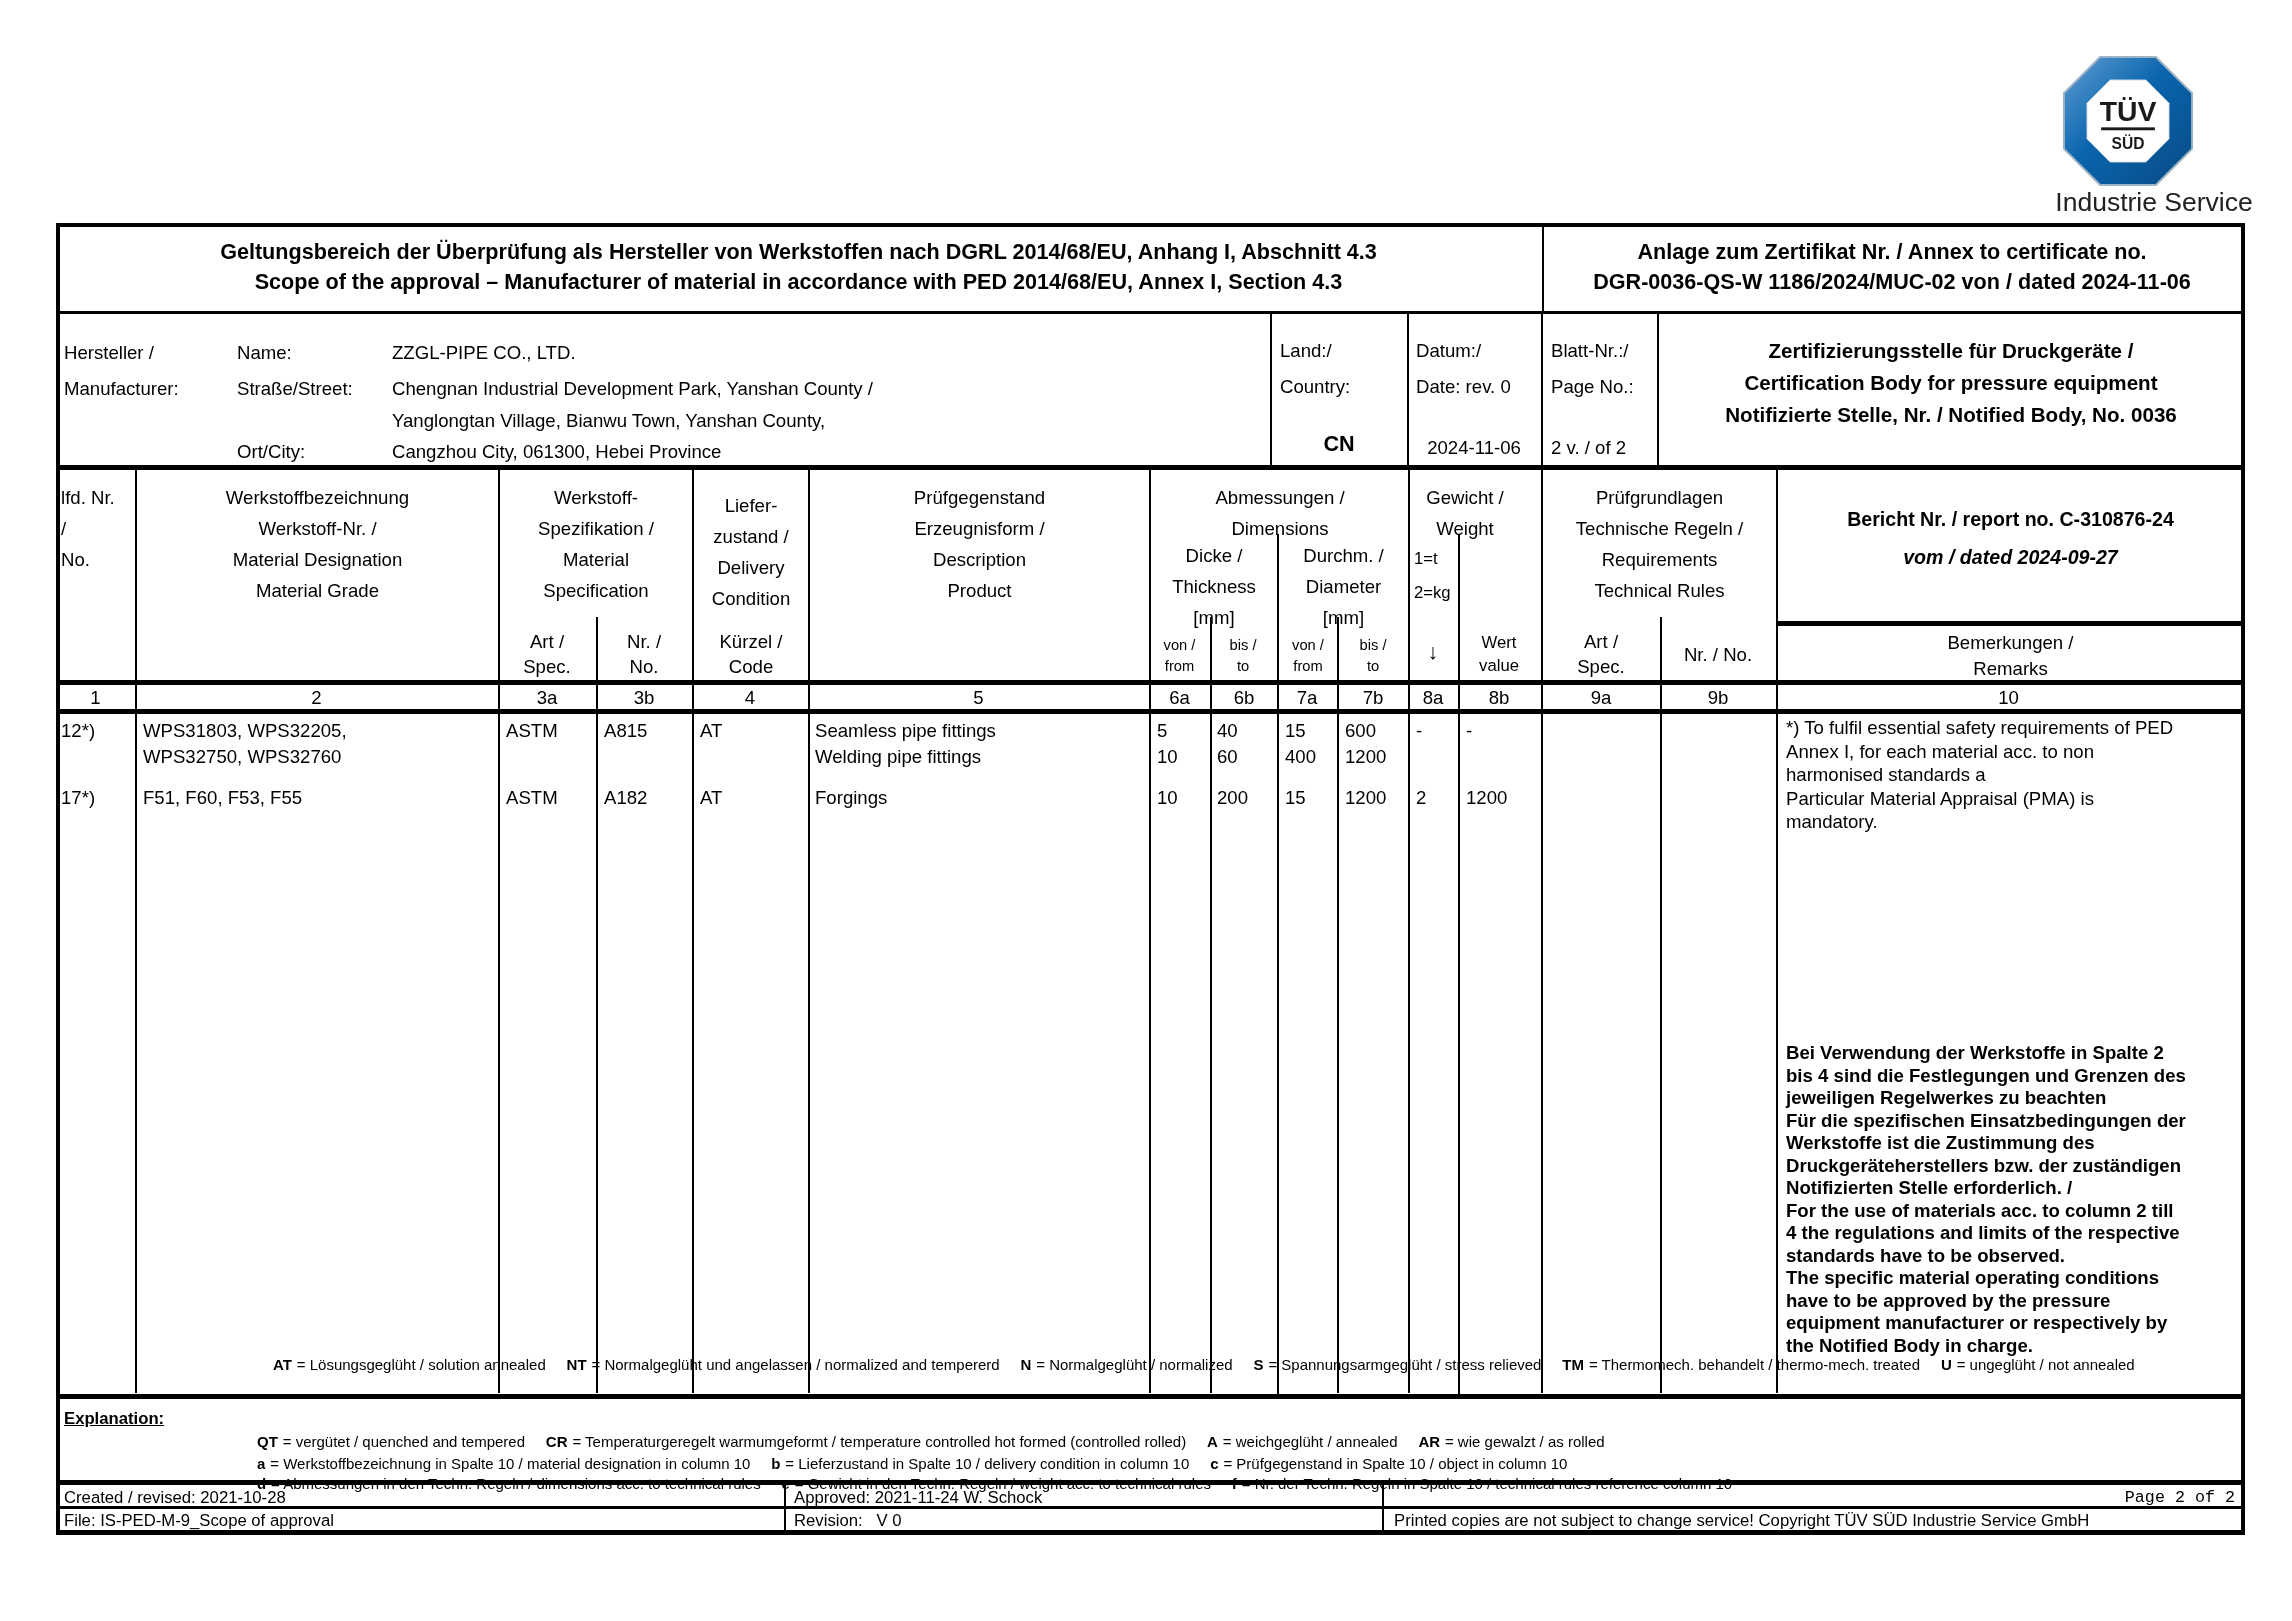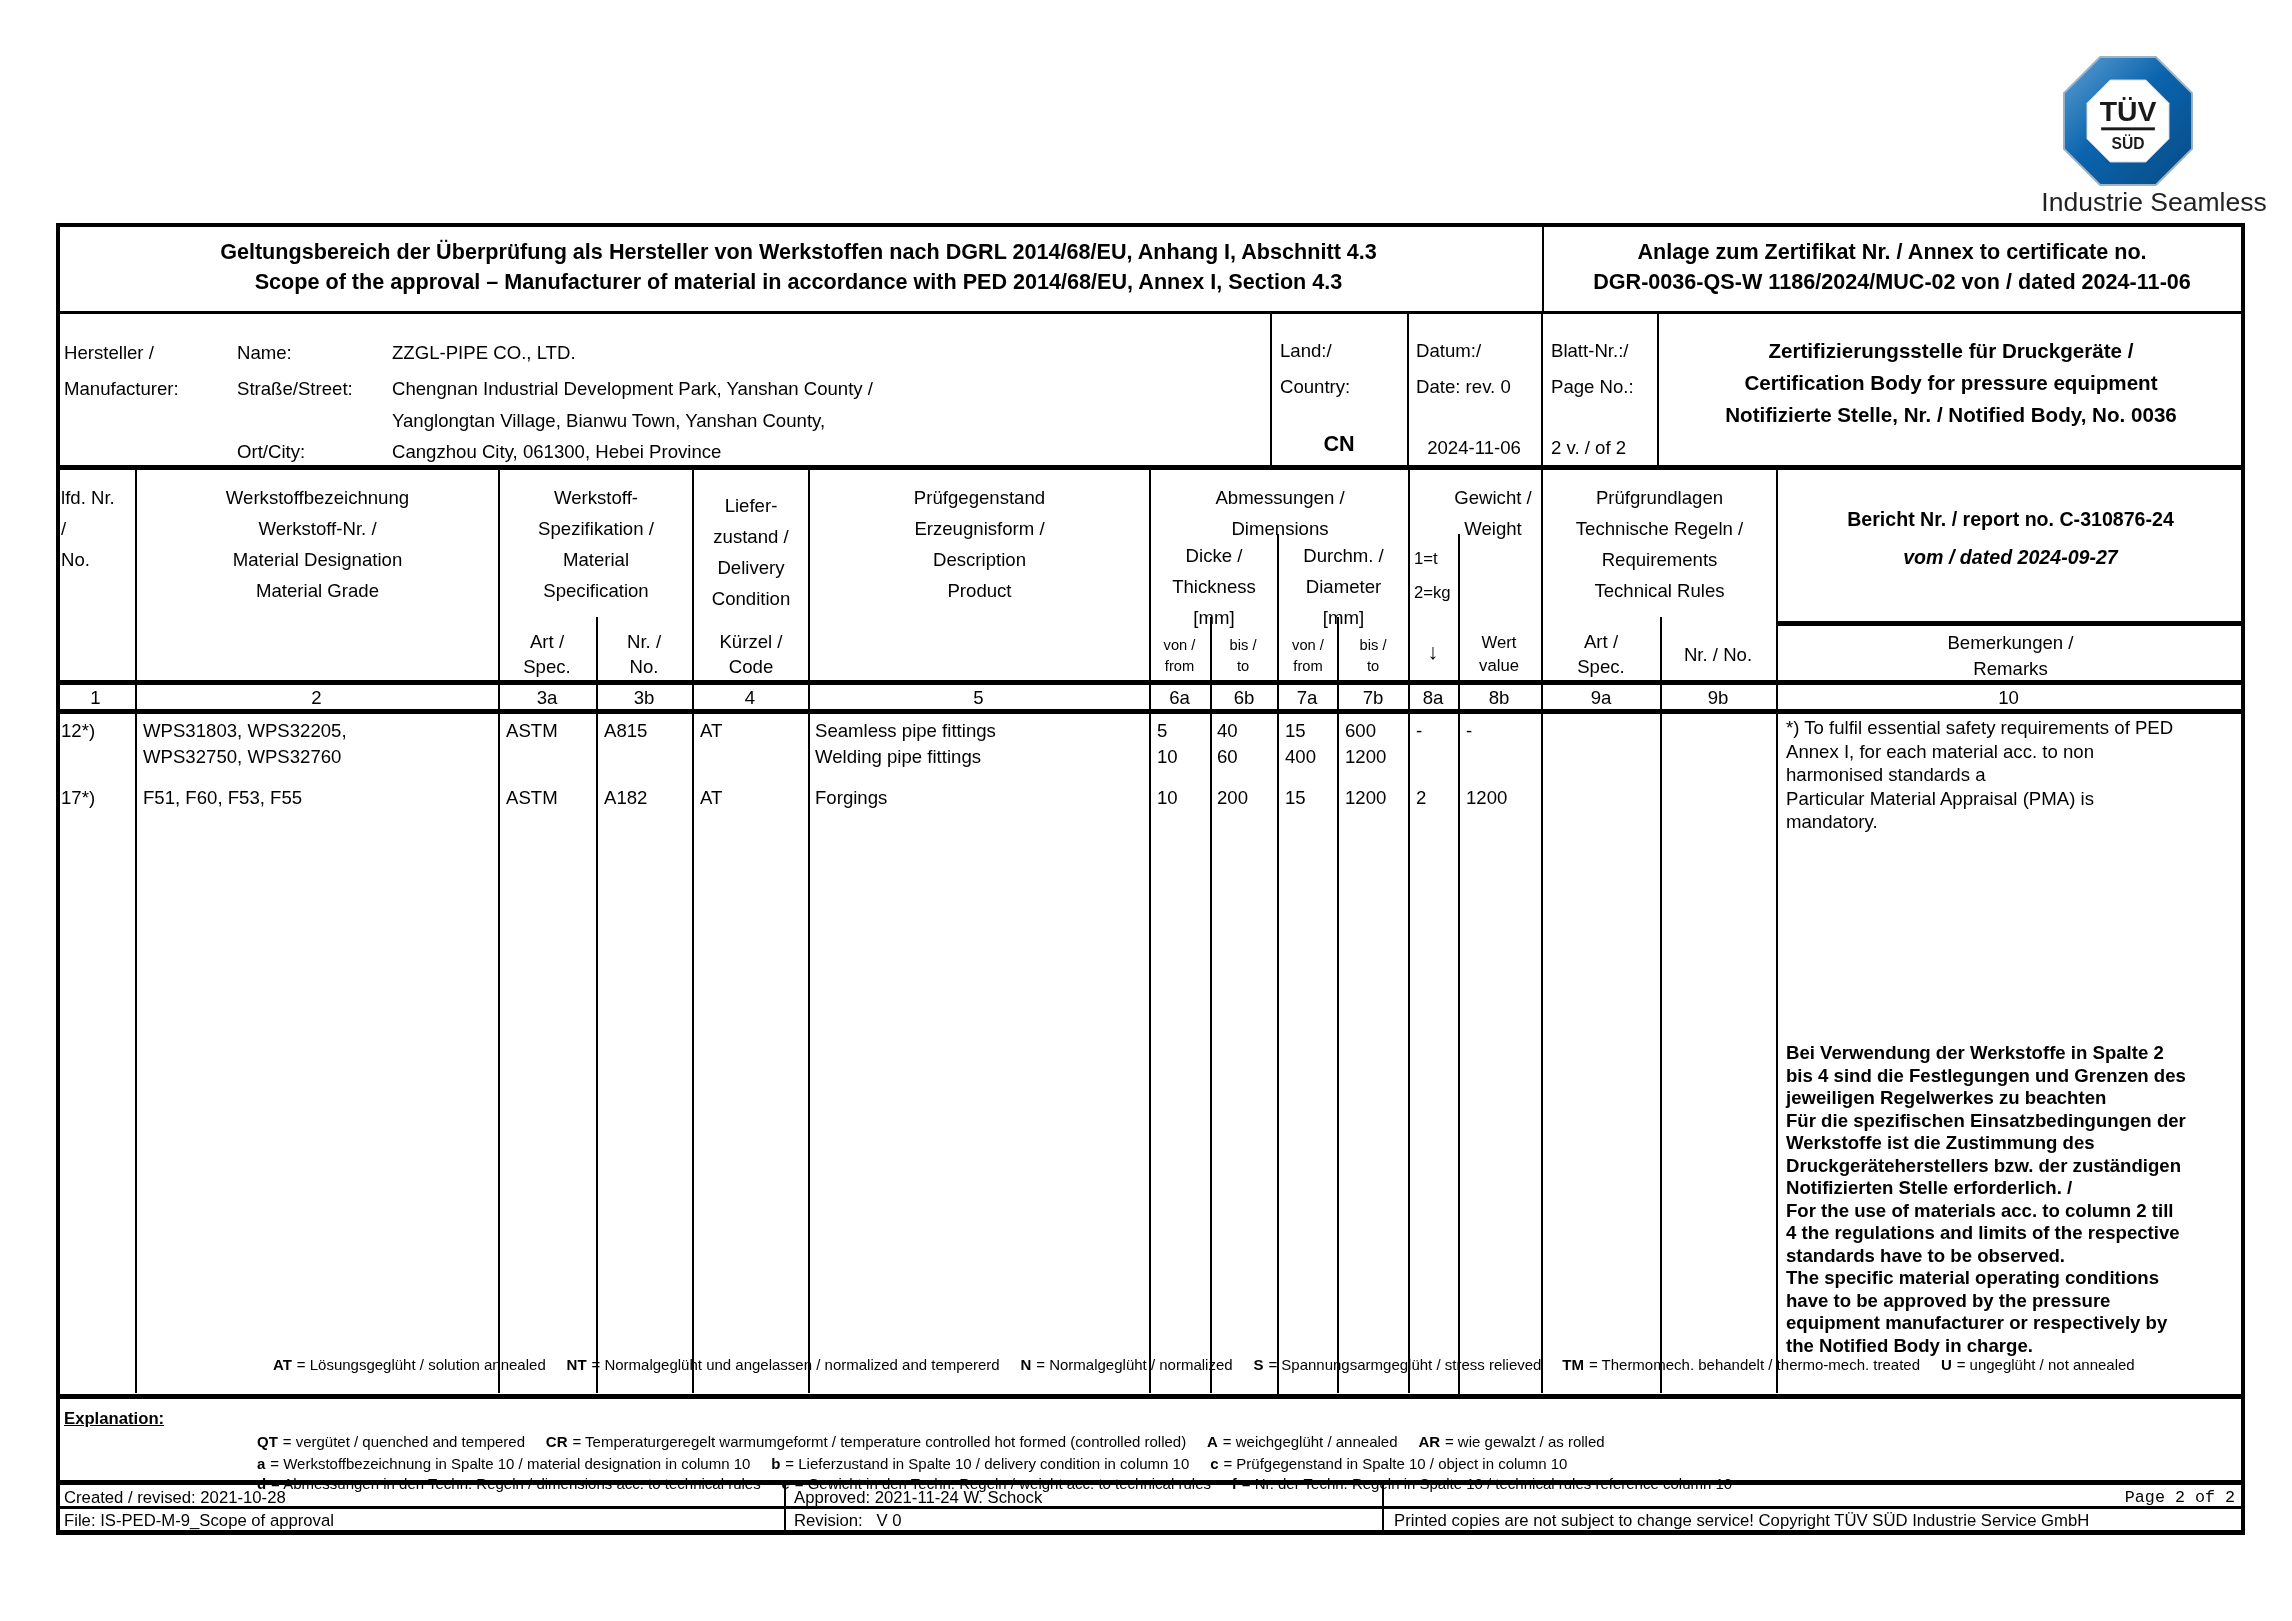--- a/index.html
+++ b/index.html
@@ -41,7 +41,7 @@
     <rect x="41" y="75" width="55" height="3" fill="#1a1a1a"></rect>
     <text x="68.5" y="97" text-anchor="middle" font-family="Liberation Sans, sans-serif" font-weight="bold" font-size="16" fill="#1a1a1a">SÜD</text>
   </svg>
-  <div class="t c logo-sub" style="left:2034px;top:190px;width:240px;">Industrie Seamless</div>
+  <div class="t c logo-sub" style="left:2034px;top:190px;width:240px;">Industrie Service</div>
 
   <div class="hl" style="left:56px;top:223px;width:2189px;height:3.9px;"></div>
   <div class="hl" style="left:56px;top:311px;width:2189px;height:2.9px;"></div>

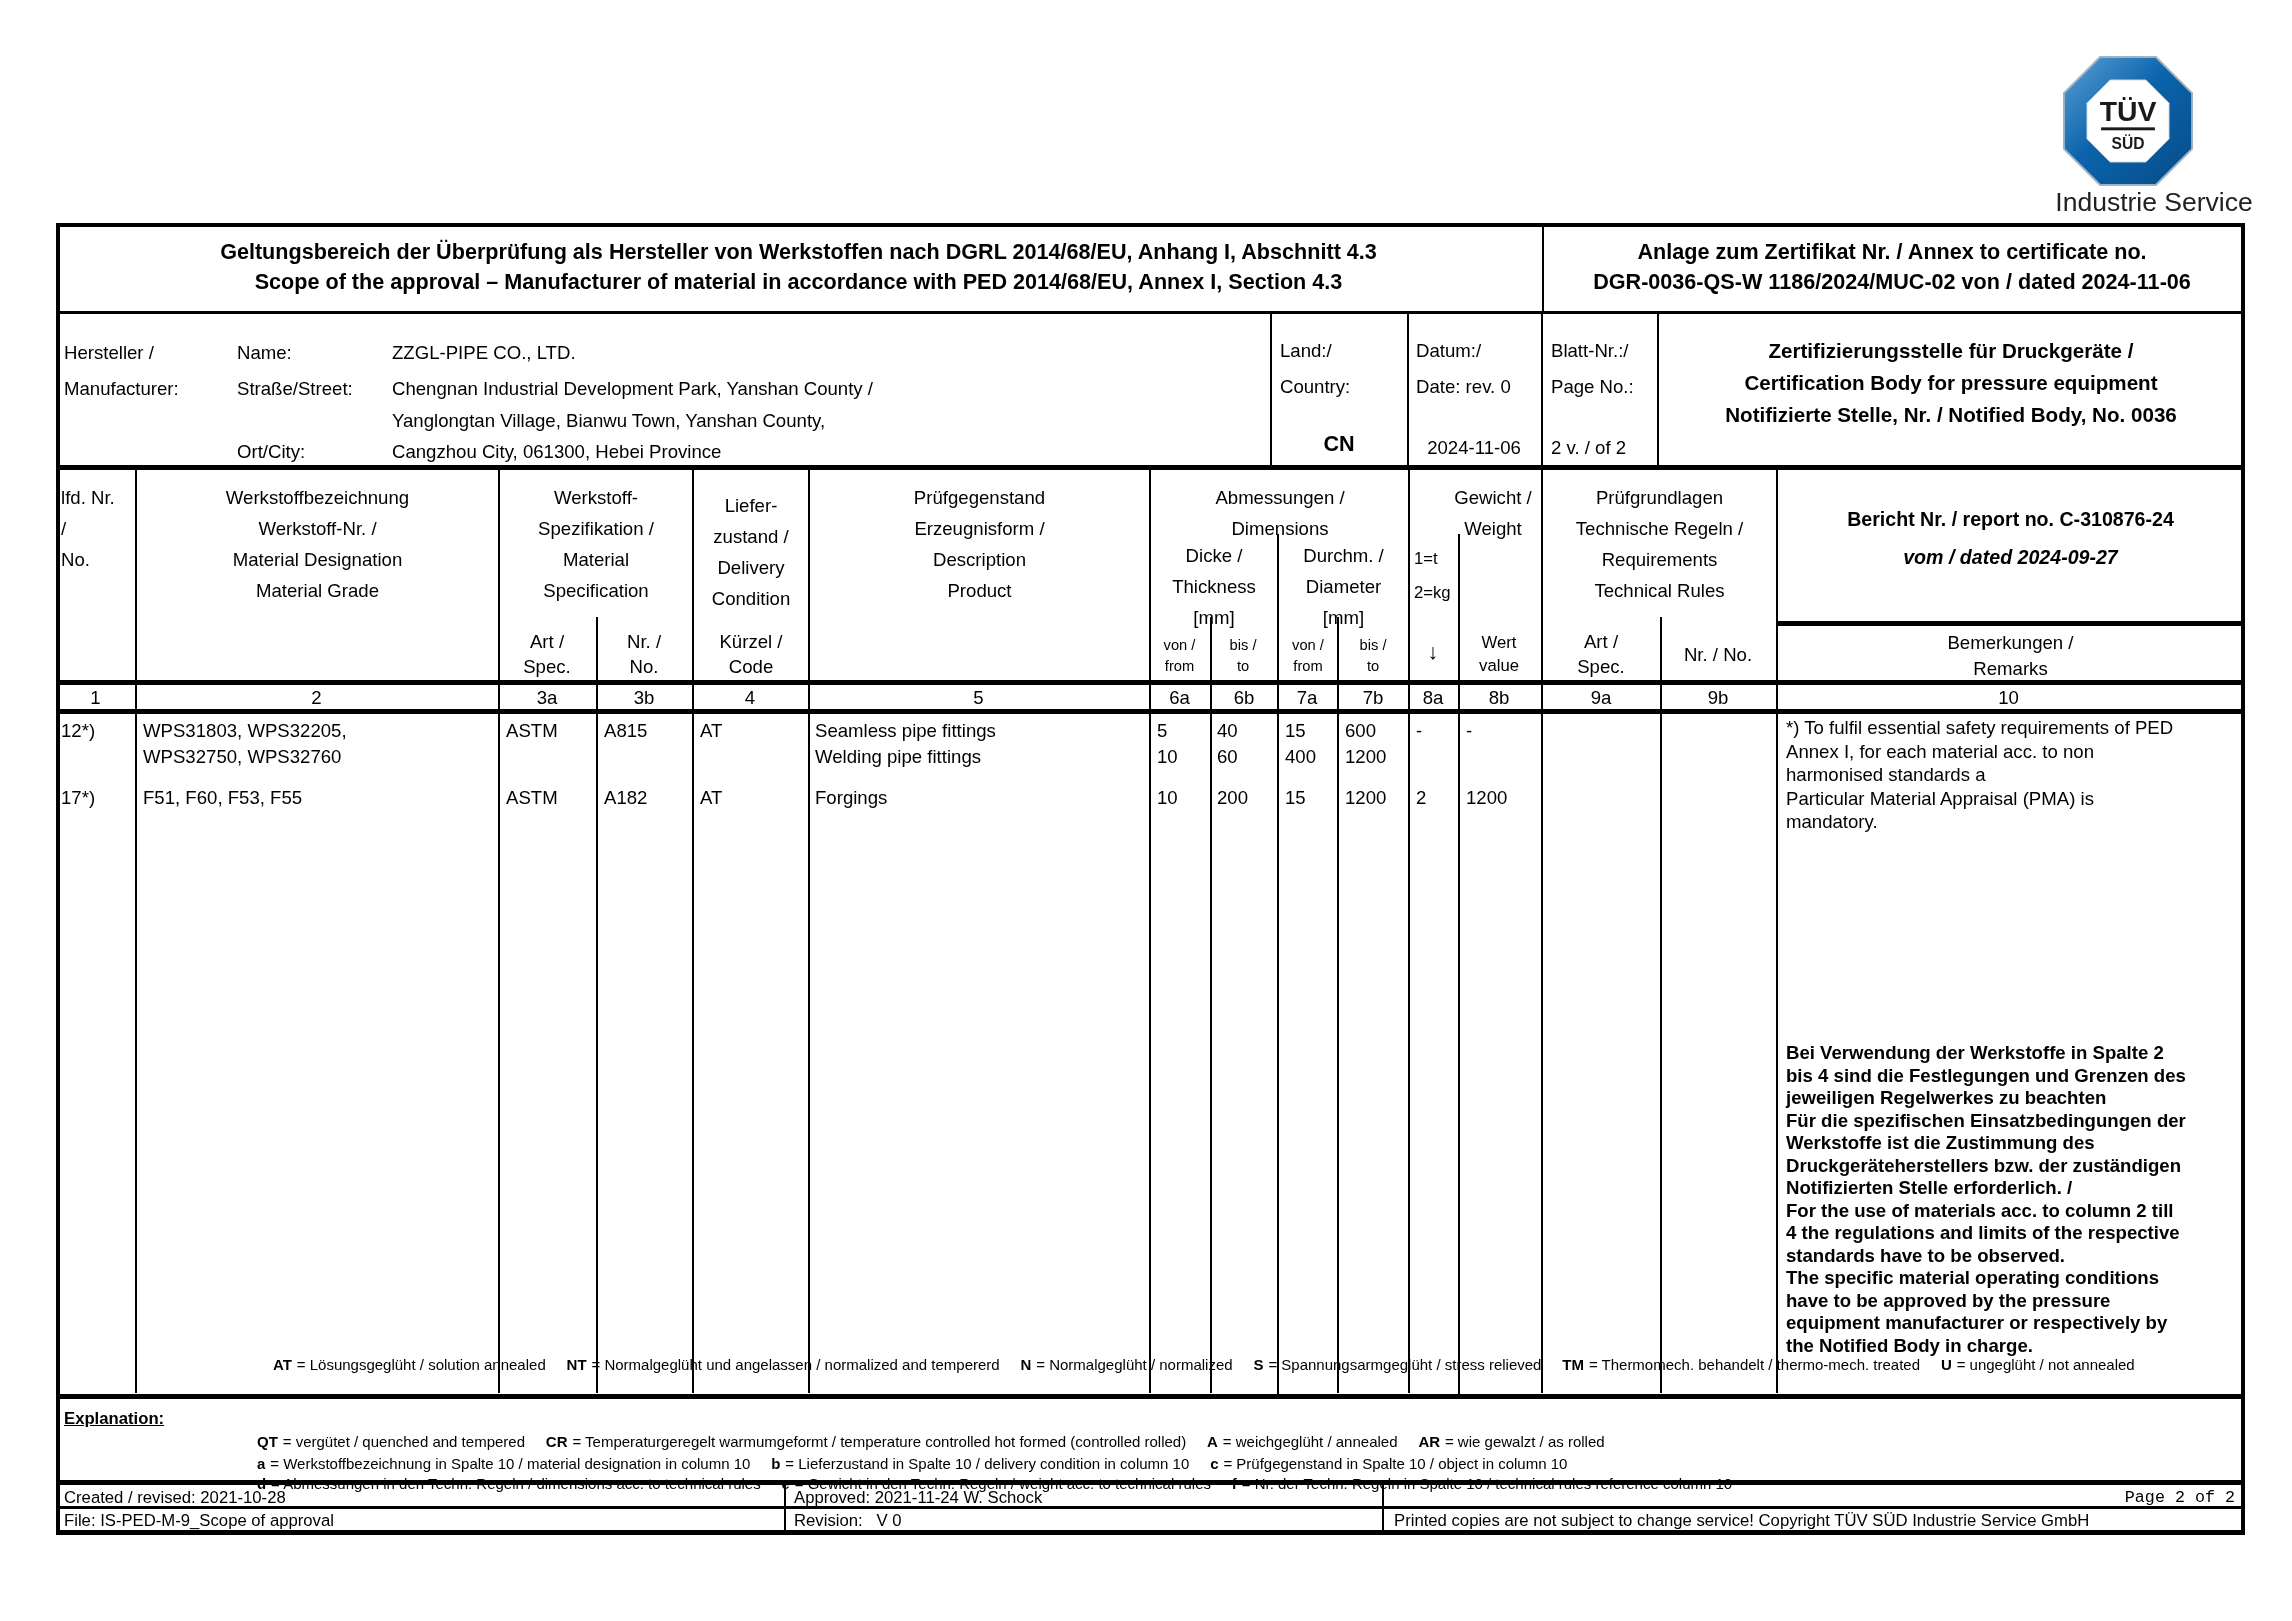--- a/index.html
+++ b/index.html
@@ -140,7 +140,7 @@
   <div class="t c hdr" style="left:1279px;top:540px;width:129px;">Durchm. /
 Diameter
 [mm]</div>
-  <div class="t c hdr" style="left:1410px;top:482px;width:110px;padding-left:28px;">Gewicht /
+  <div class="t c hdr" style="left:1410px;top:482px;width:110px;">Gewicht /
 Weight</div>
   <div class="t" style="left:1414px;top:542px;font-size:16.7px;line-height:34px;">1=t
 2=kg</div>

